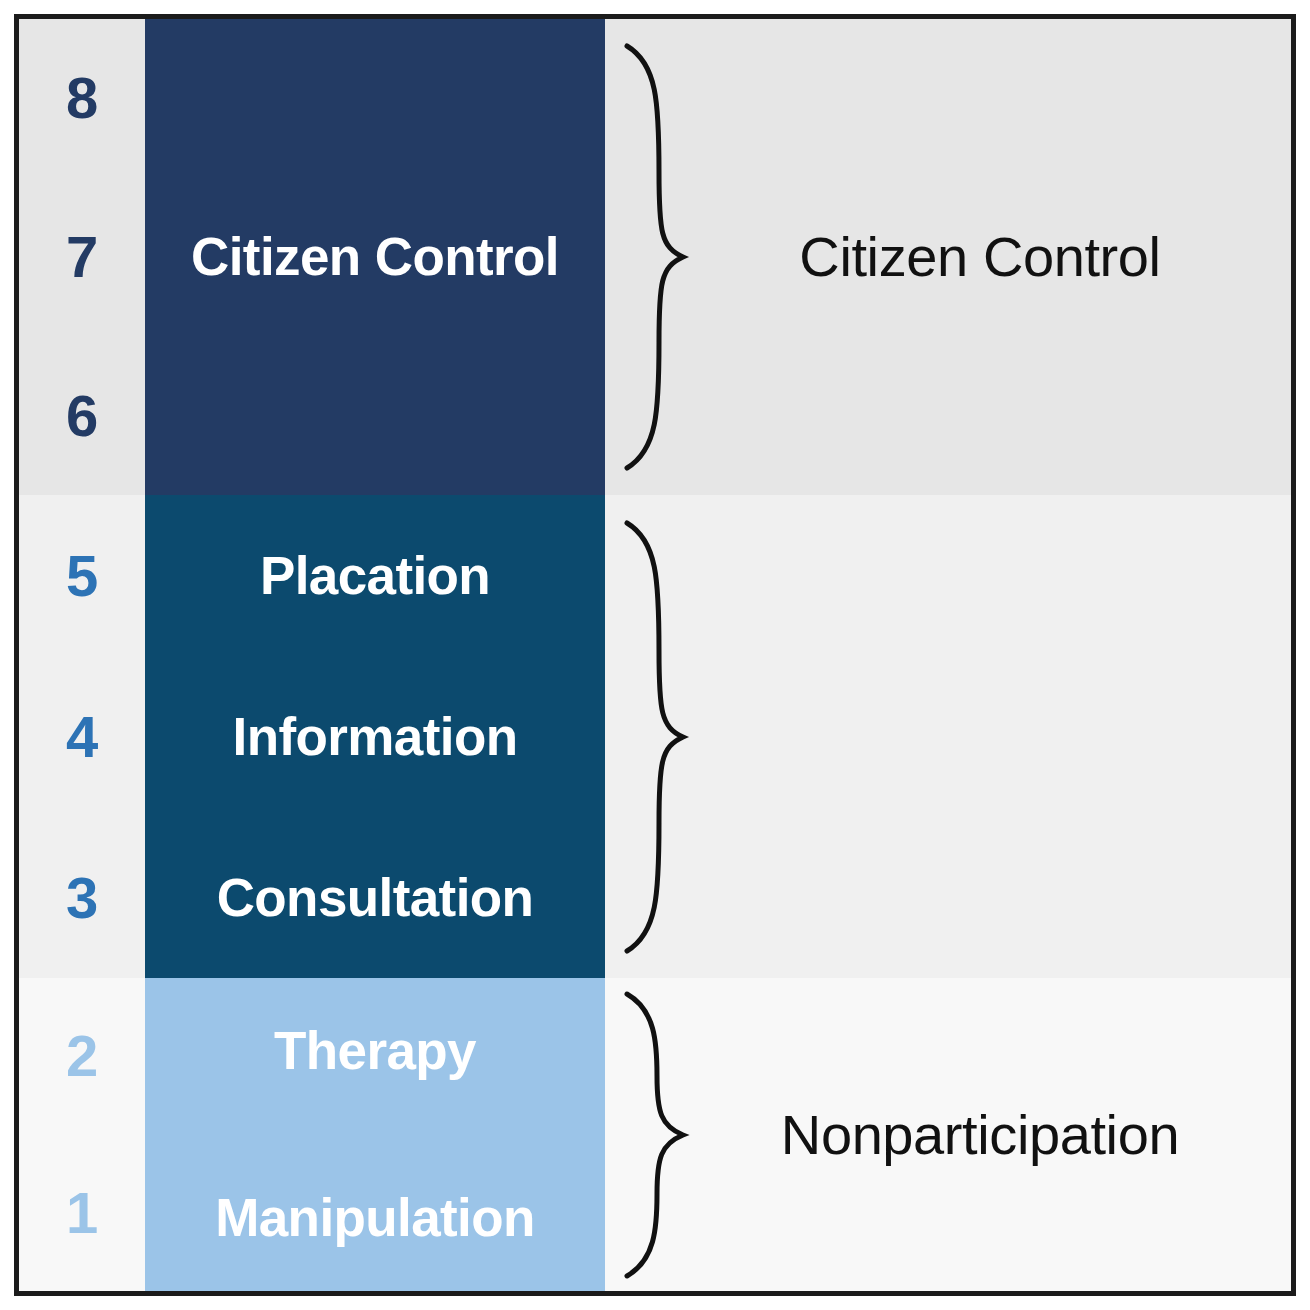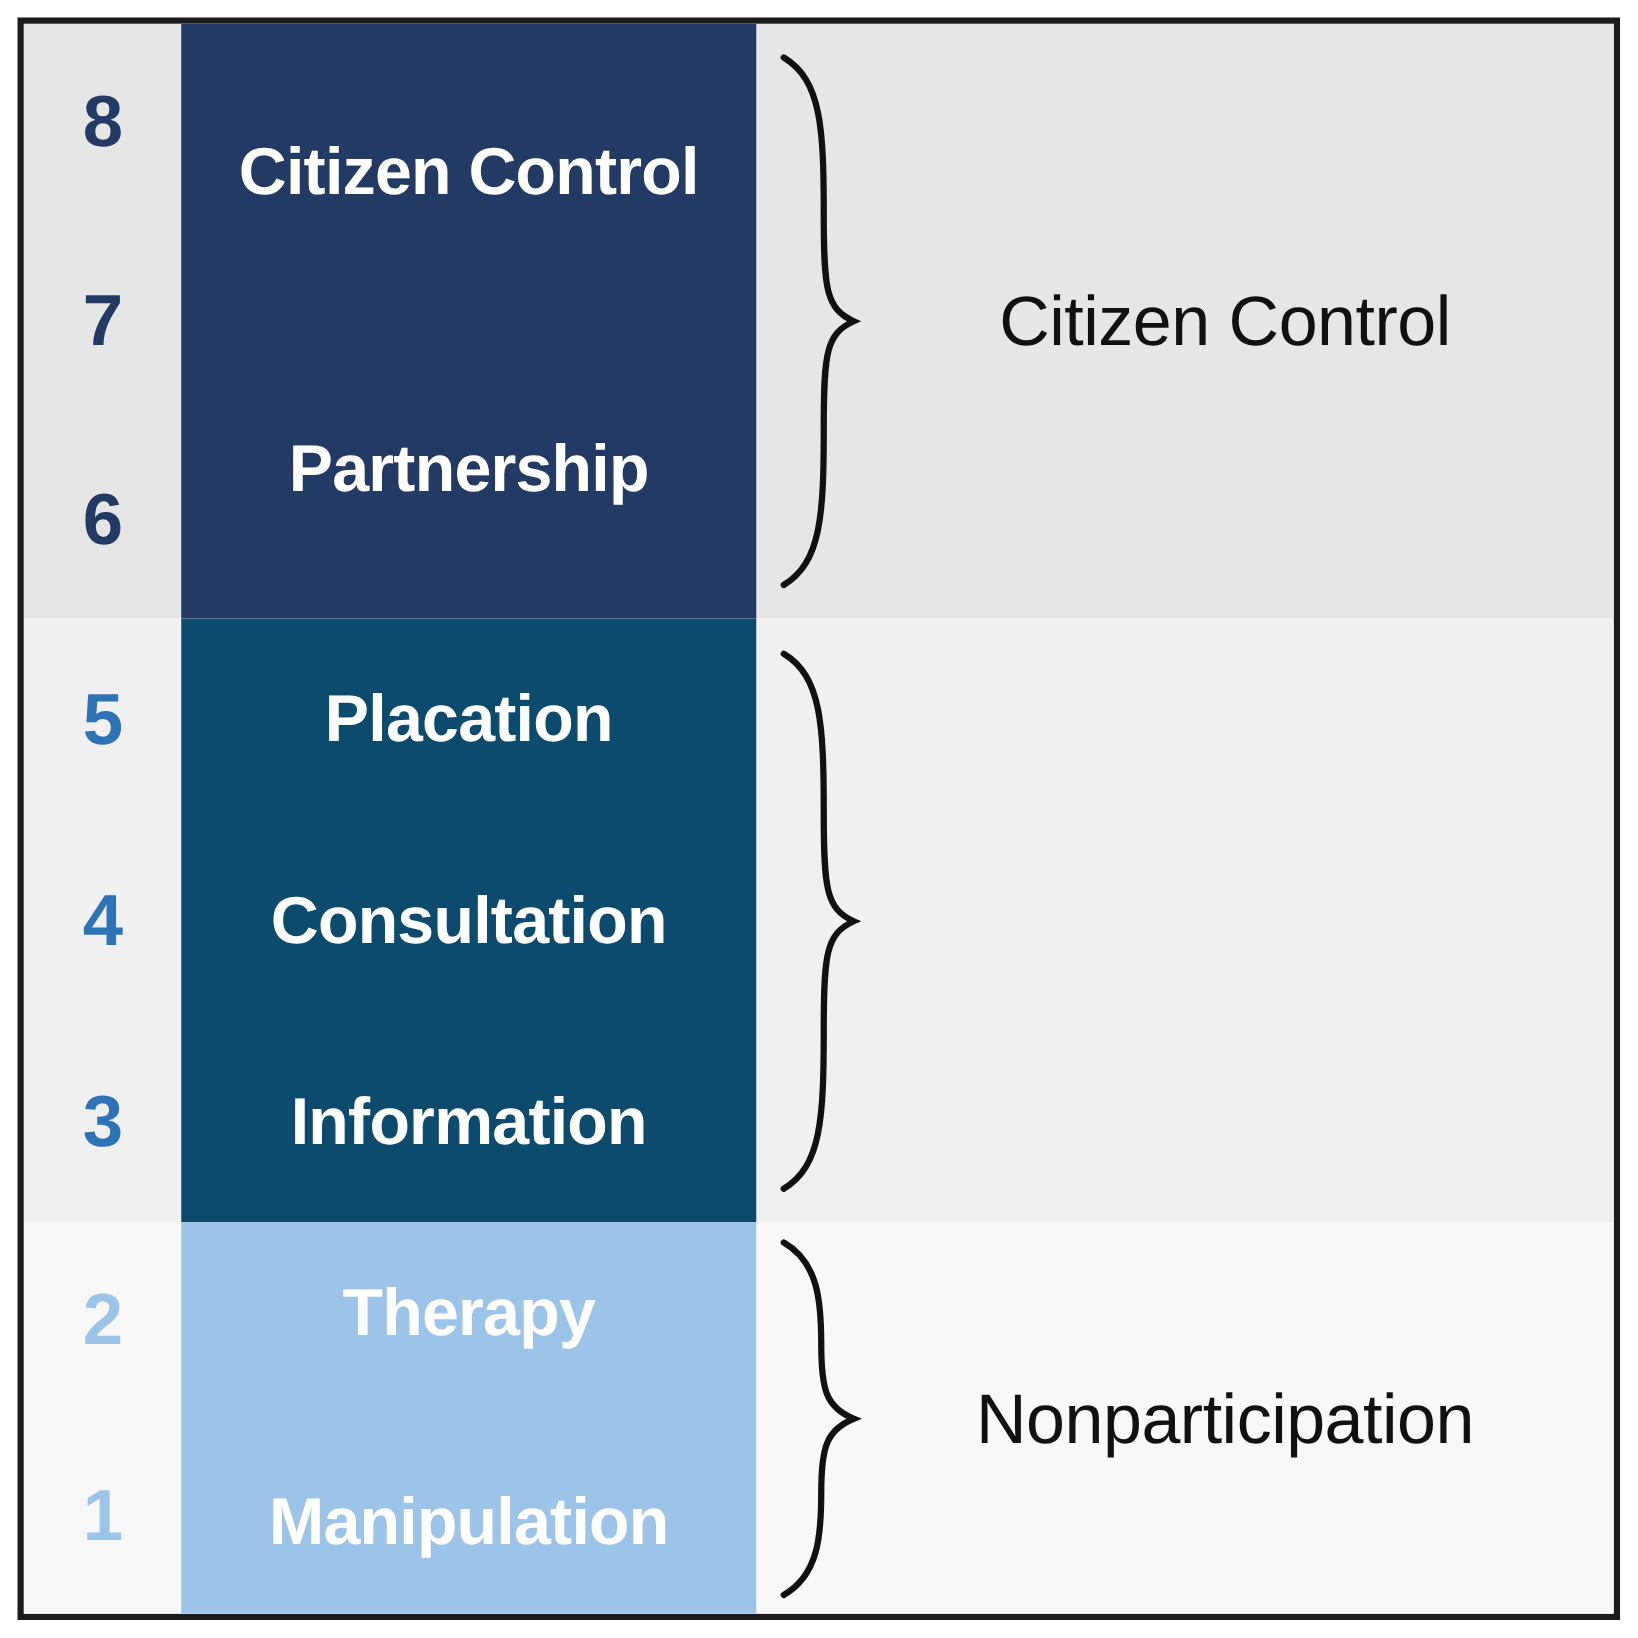--- a/index.html
+++ b/index.html
@@ -135,7 +135,6 @@
 
       <div class="rungs" style="background:#233b64;">
         <div class="rung">Citizen Control</div>
-        <div class="rung">Partnership</div>
       </div>
 
       <div class="right">

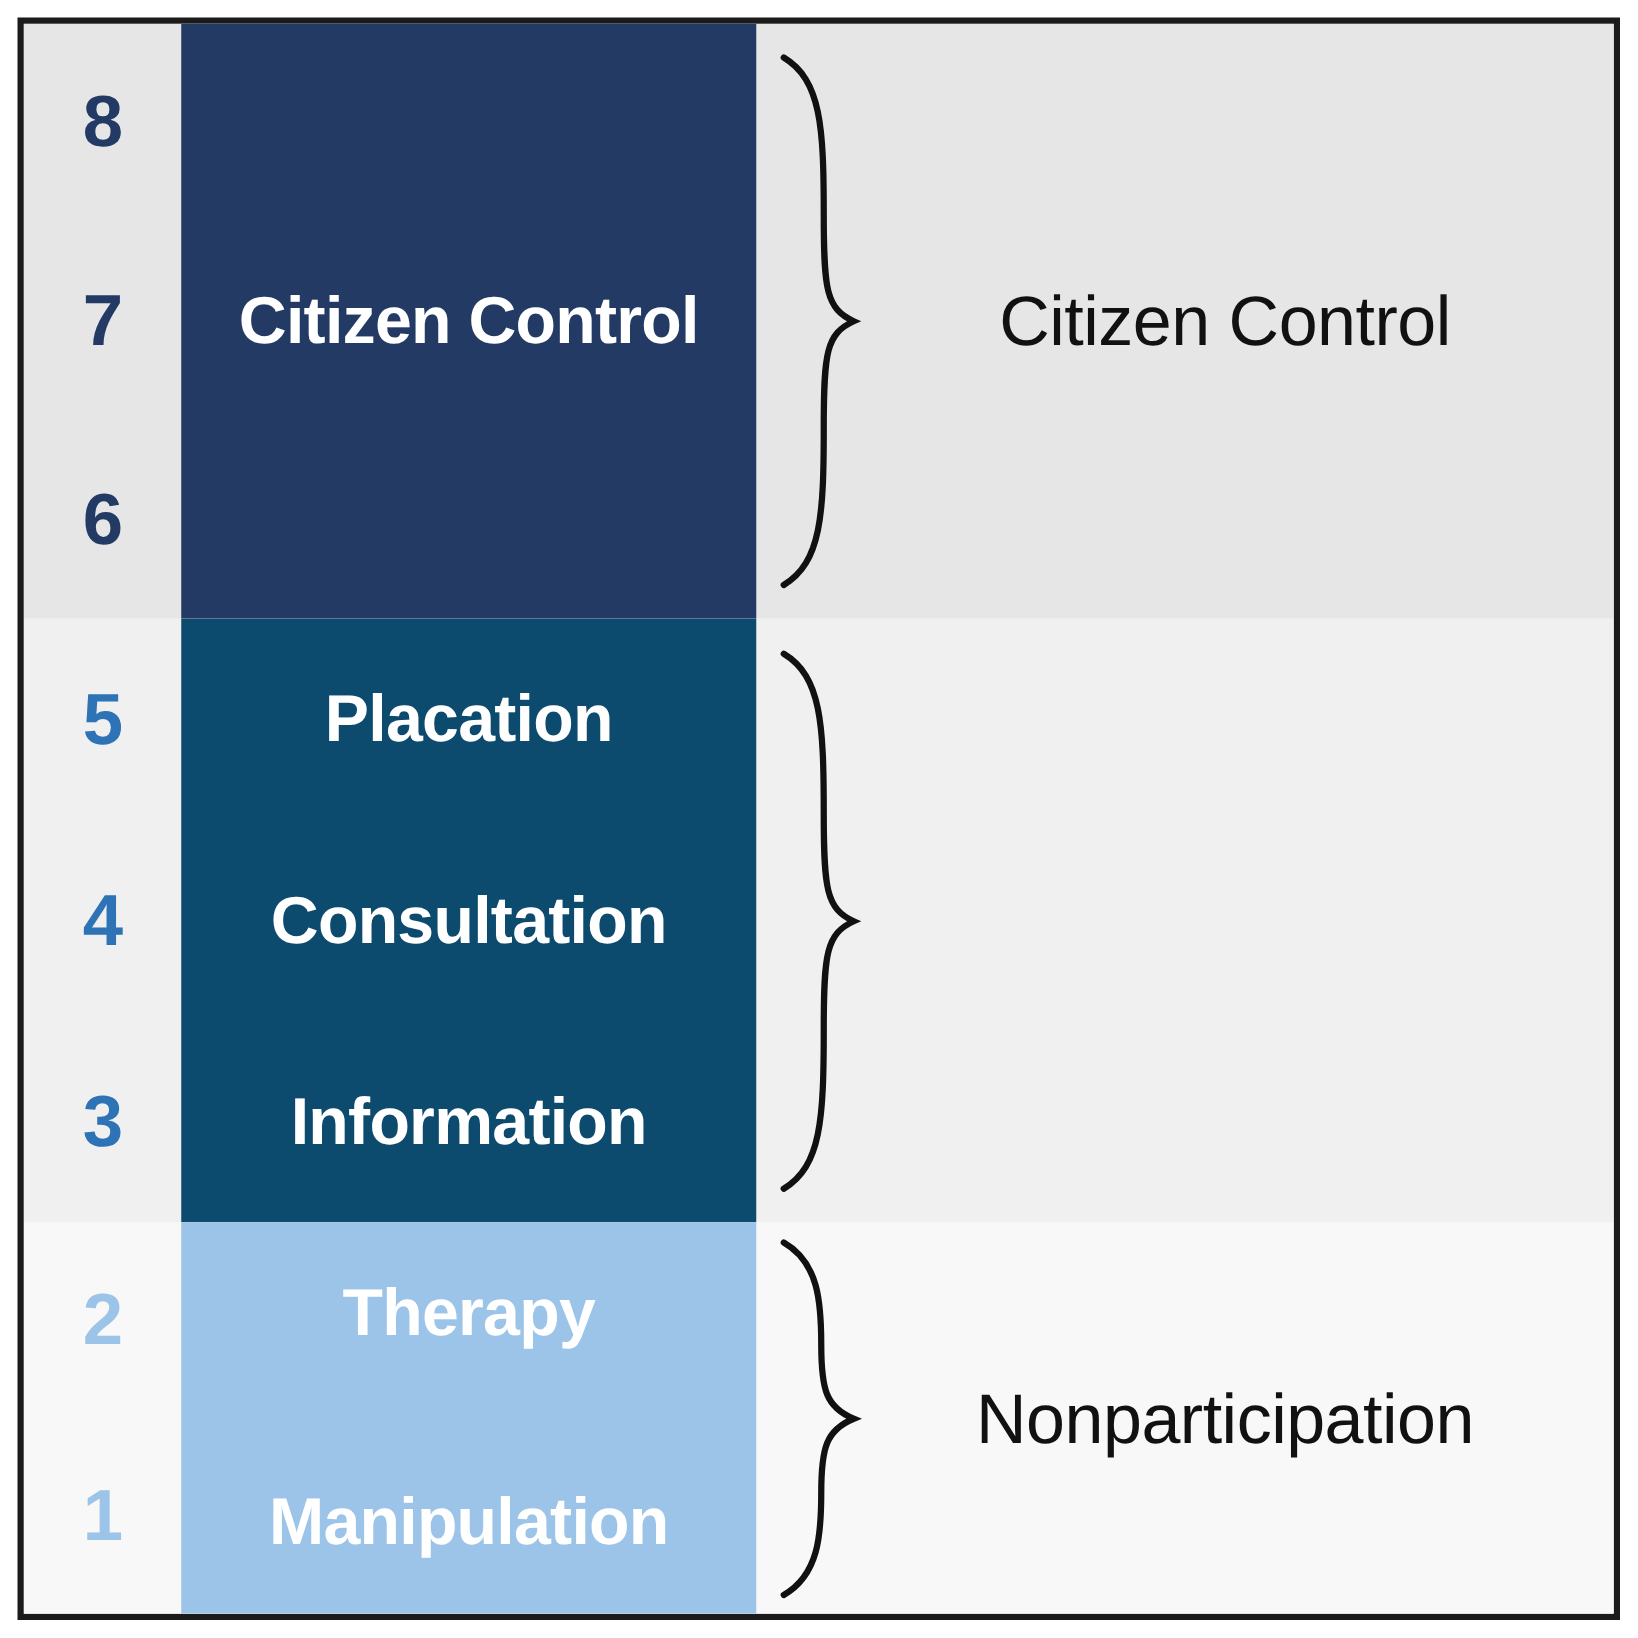--- a/index.html
+++ b/index.html
@@ -157,8 +157,8 @@
 
       <div class="rungs" style="background:#0c4a6e;">
         <div class="rung">Placation</div>
+        <div class="rung">Information</div>
         <div class="rung">Consultation</div>
-        <div class="rung">Information</div>
       </div>
 
       <div class="right">

